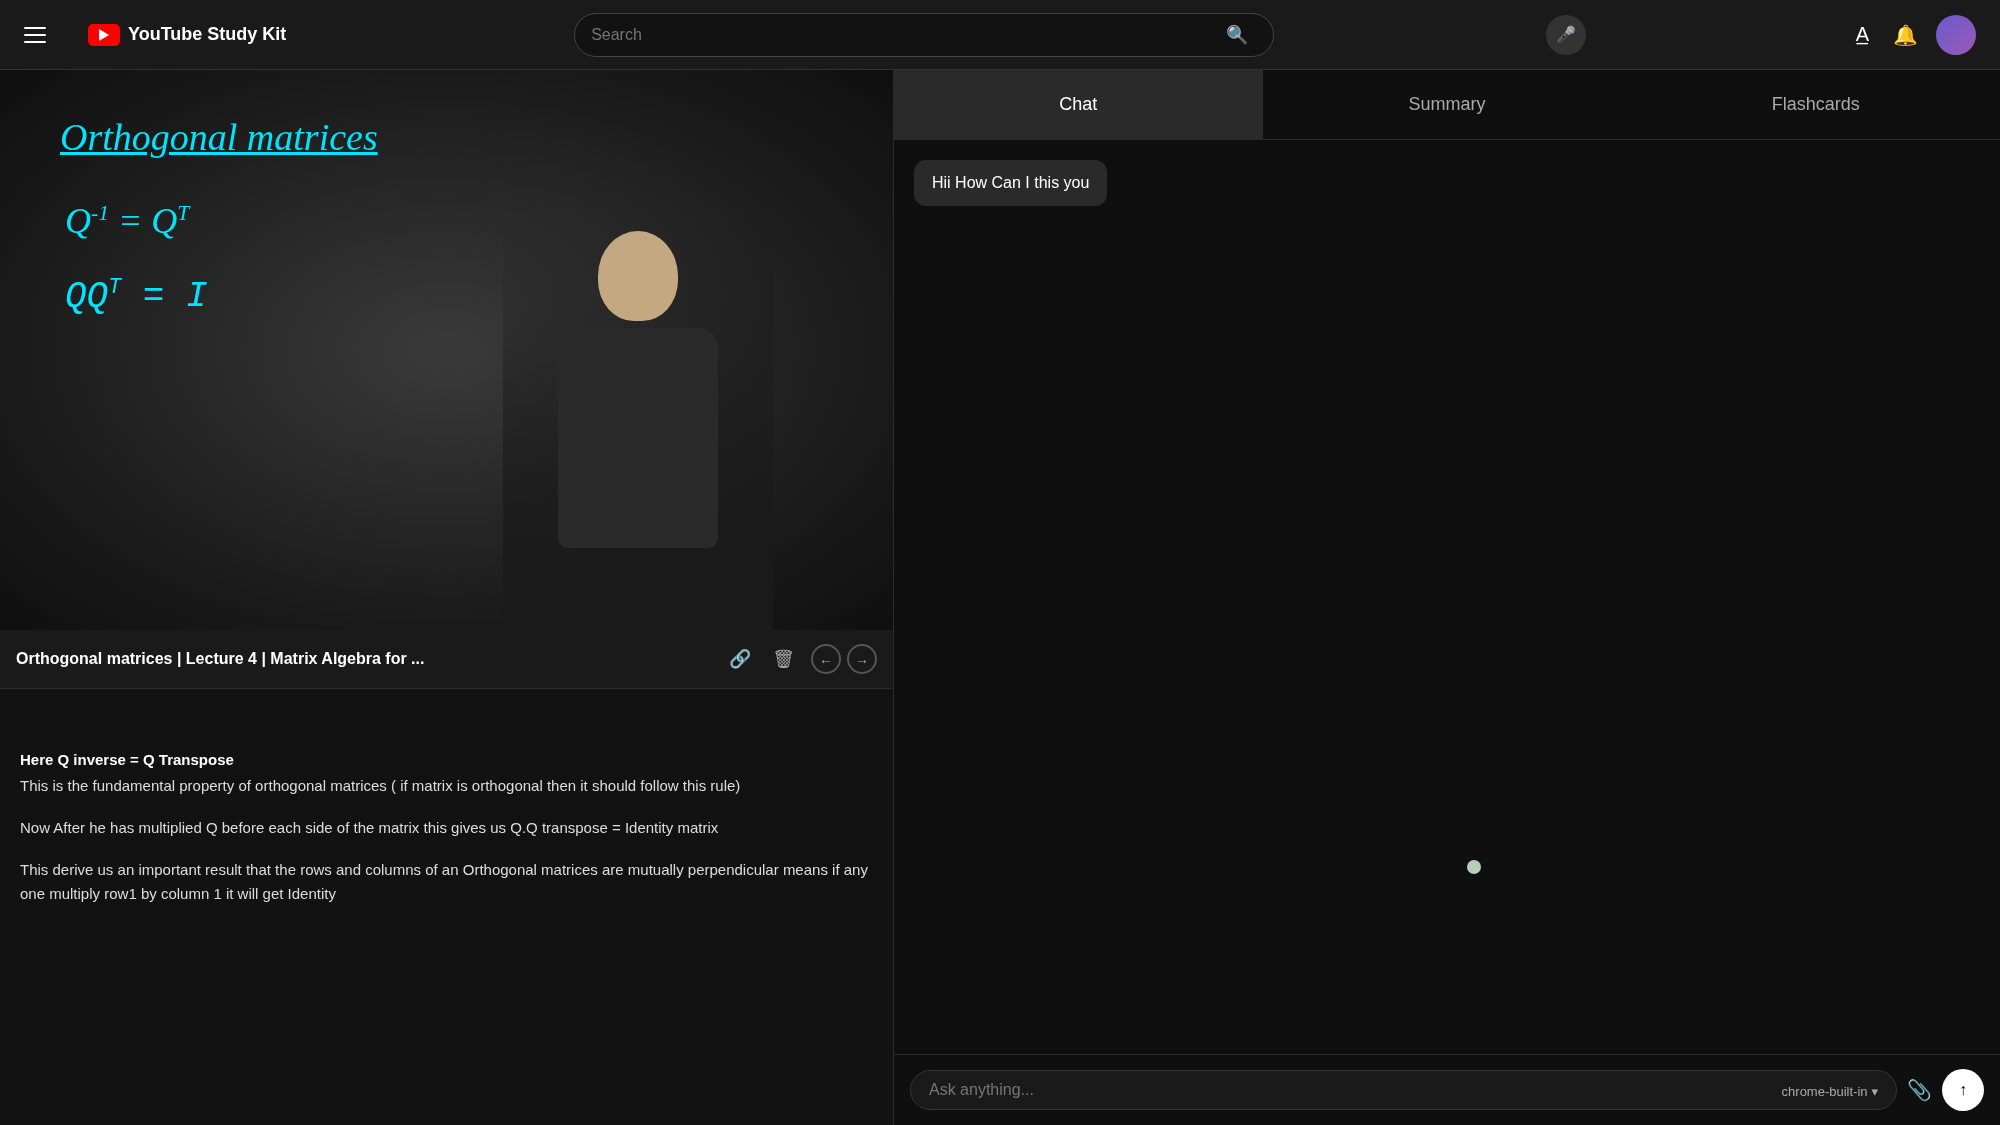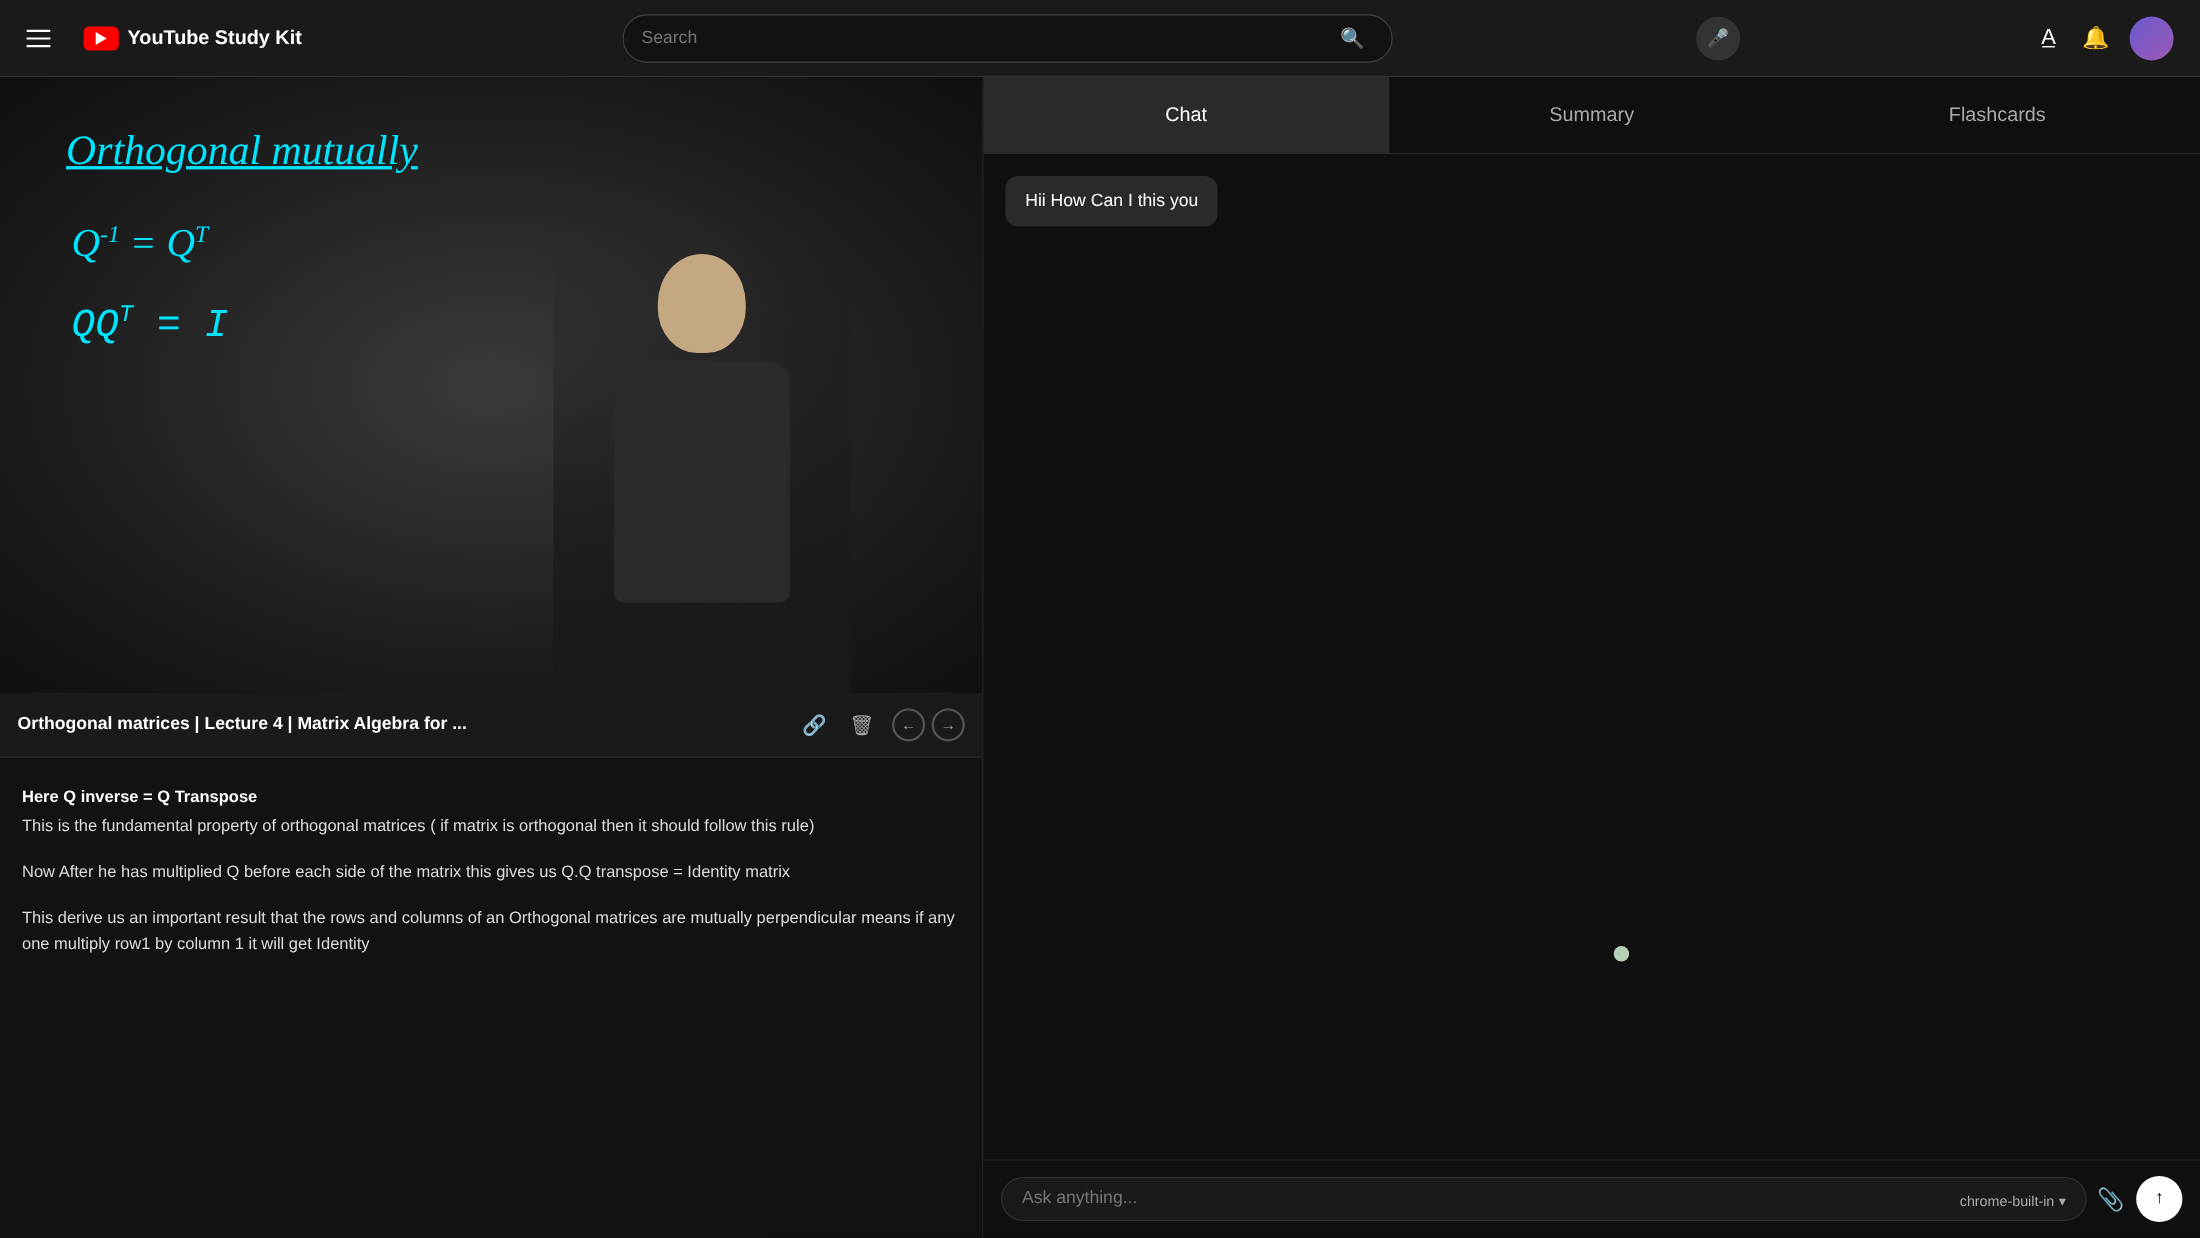--- a/index.html
+++ b/index.html
@@ -19,7 +19,7 @@
       height: 70px;
       background: #1a1a1a;
       padding: 0 24px;
-      gap: 16px;
+      gap: 28px;
       border-bottom: 1px solid #333;
     }
     .hamburger-btn {

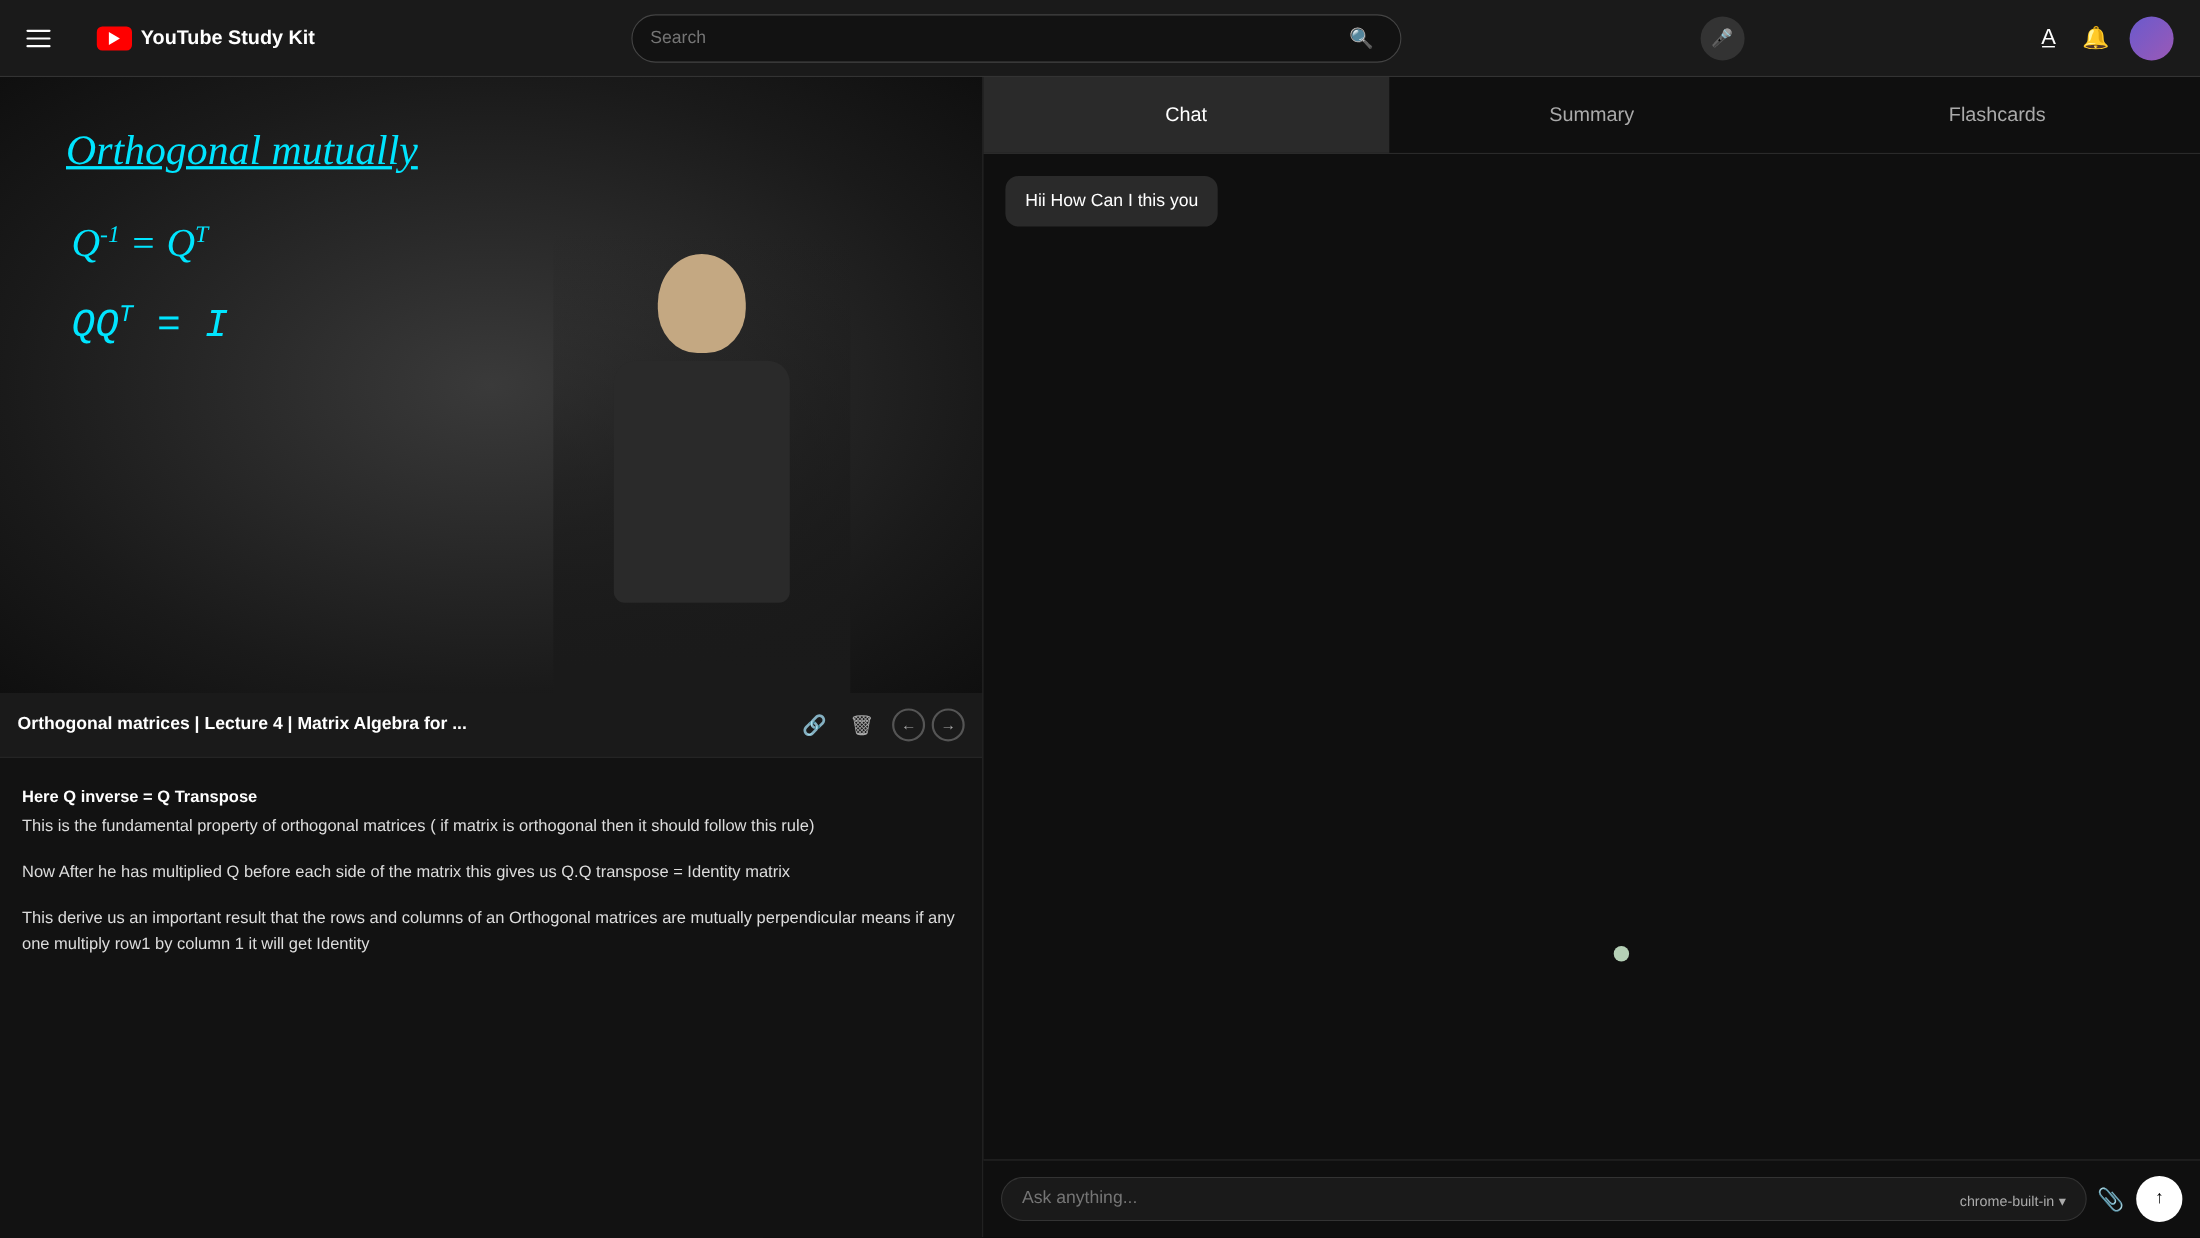--- a/index.html
+++ b/index.html
@@ -403,7 +403,7 @@
     <div class="video-area">
       <div class="video-bg">
         <div class="math-overlay">
-          <div class="math-title">Orthogonal mutually</div>
+          <div class="math-title">Orthogonal matrices</div>
           <div class="math-eq1">
             Q<sup>-1</sup> = Q<sup>T</sup>
           </div>

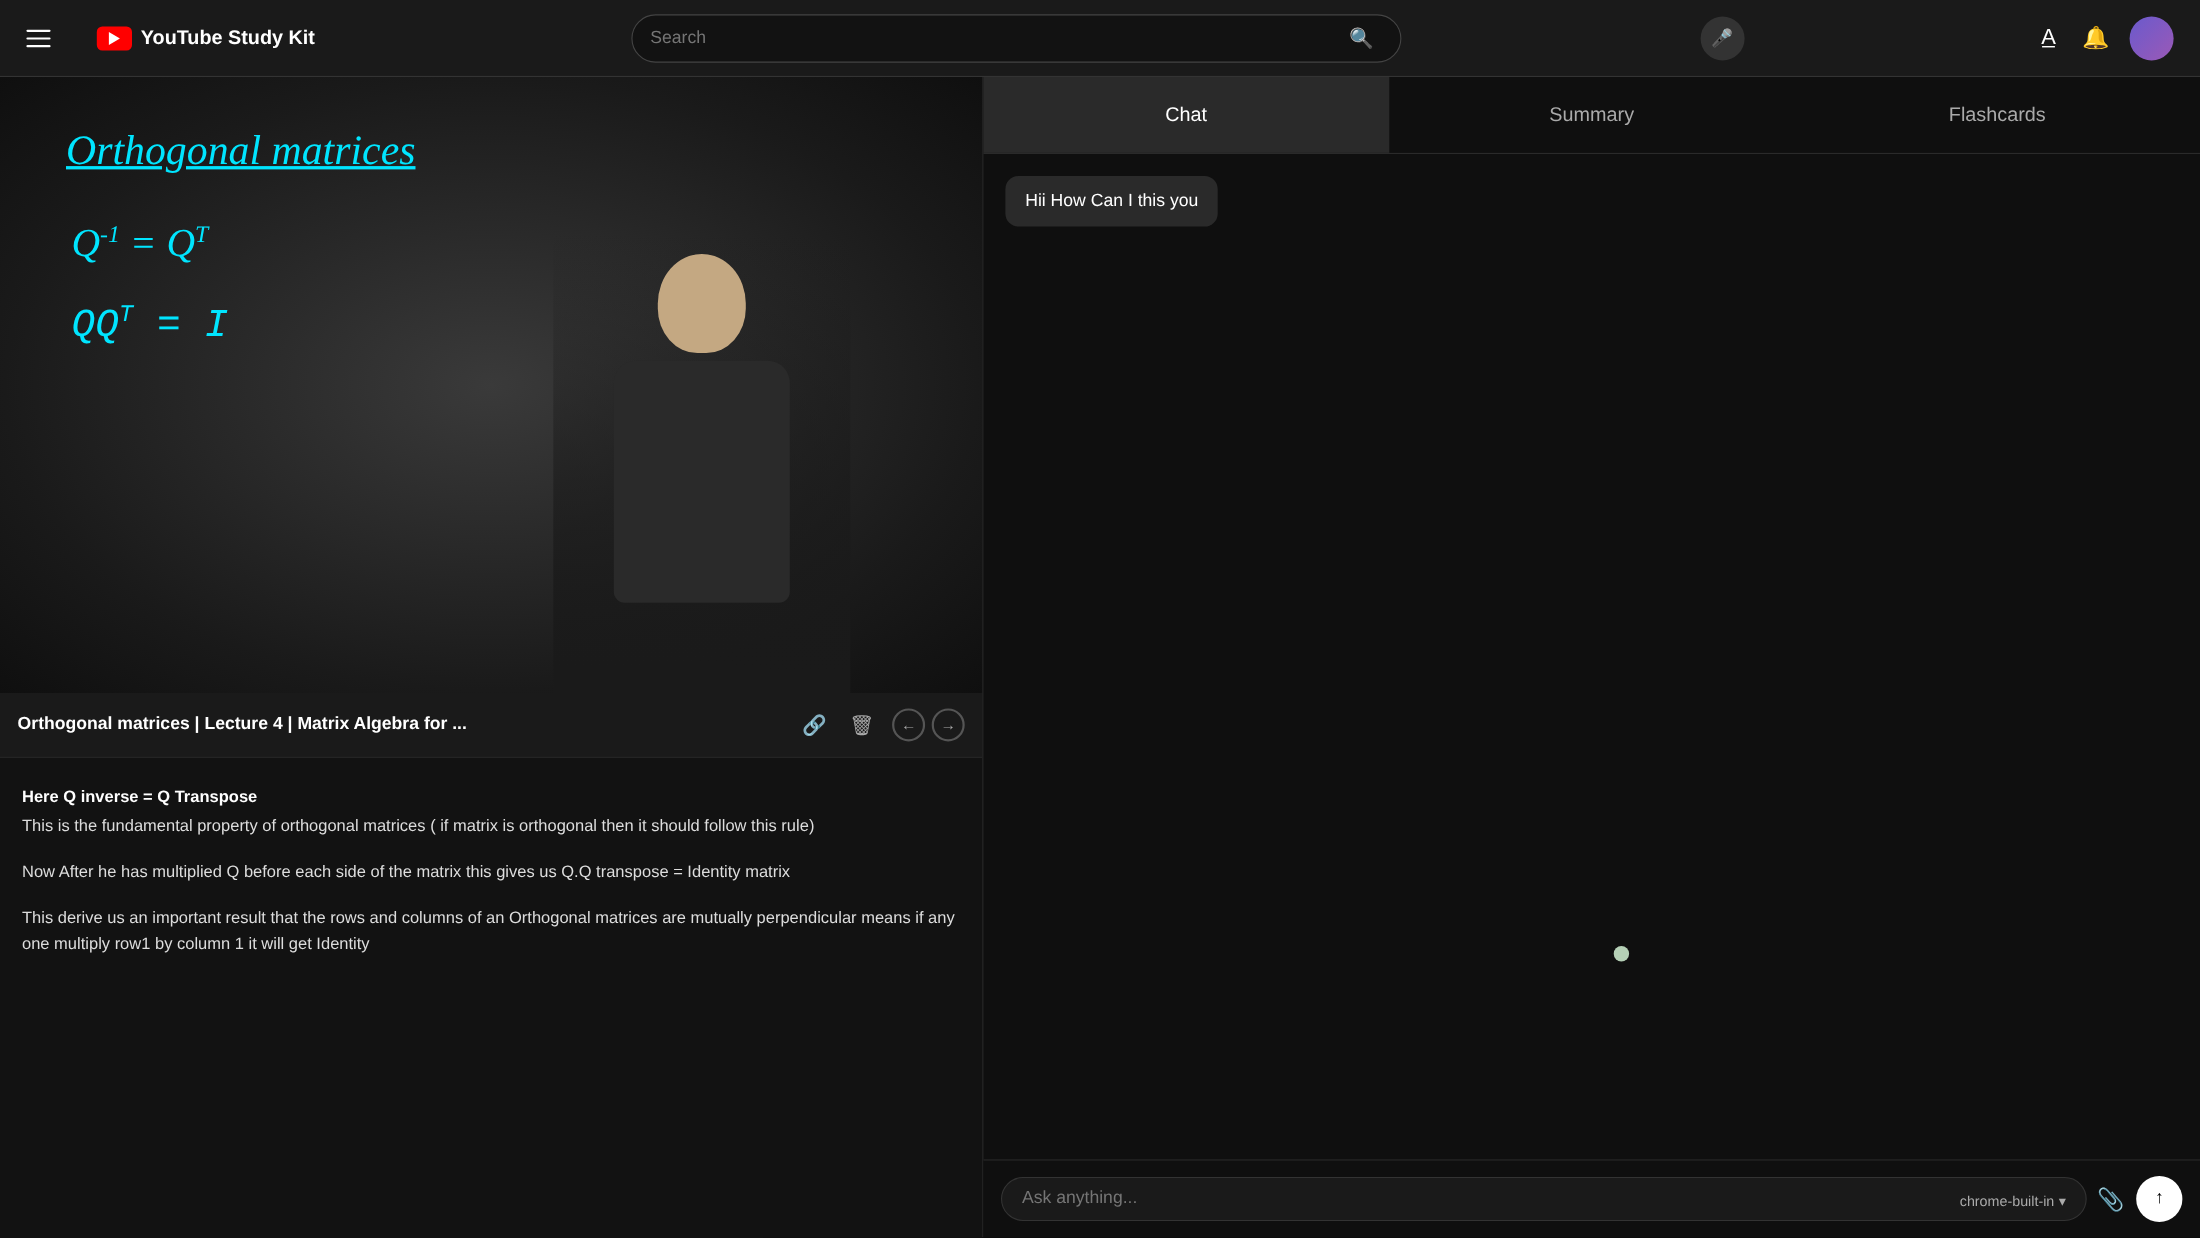--- a/index.html
+++ b/index.html
@@ -240,6 +240,7 @@
     .note-line.bold {
       font-weight: 600;
       color: #fff;
+      margin-top: 35px;
     }
     .note-spacer {
       height: 16px;

